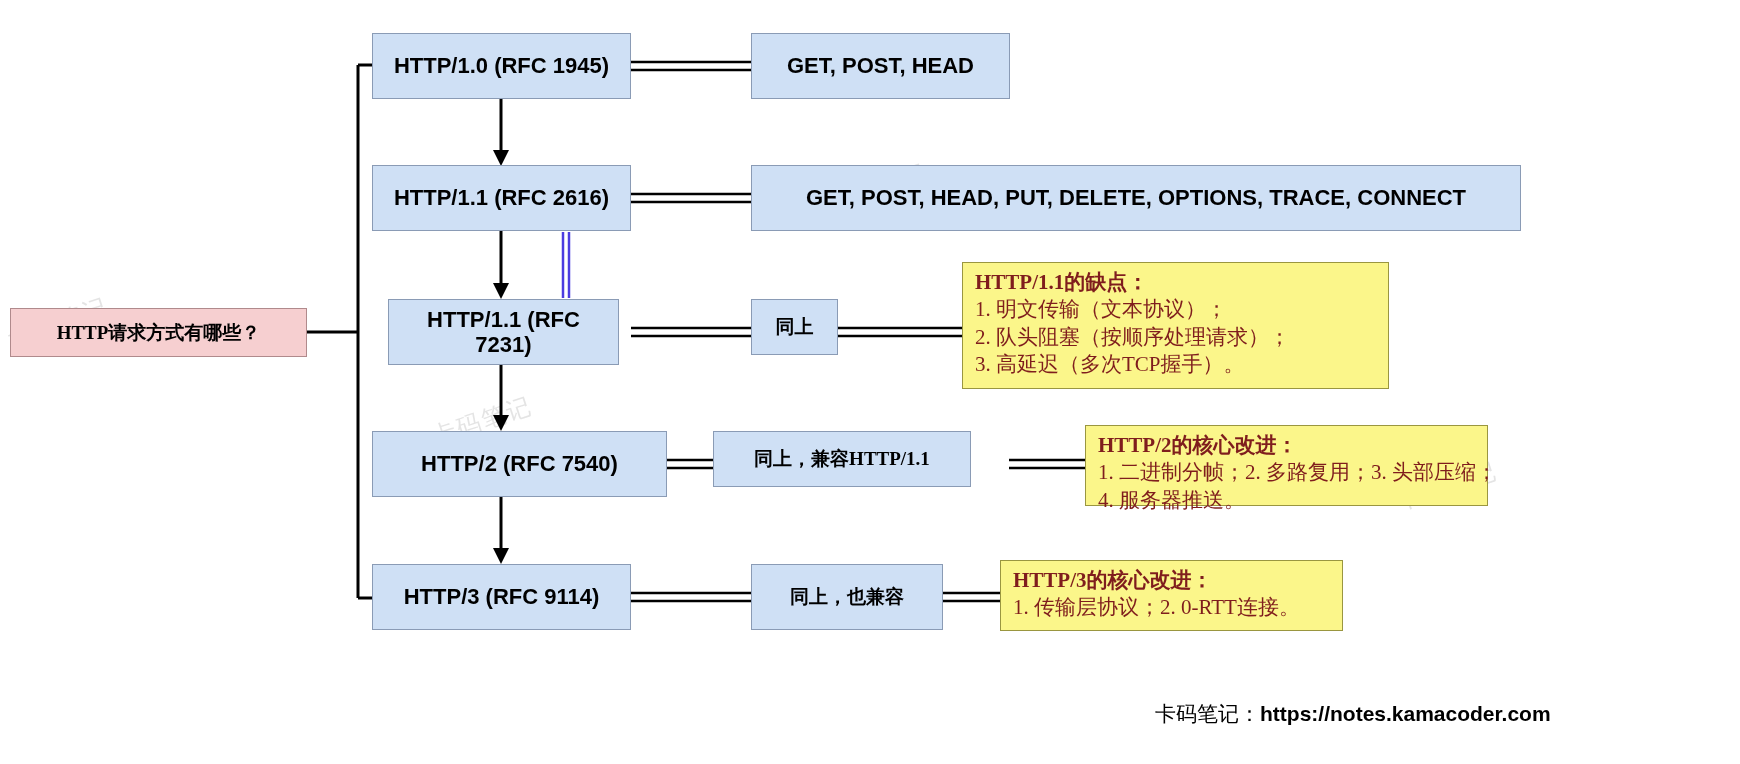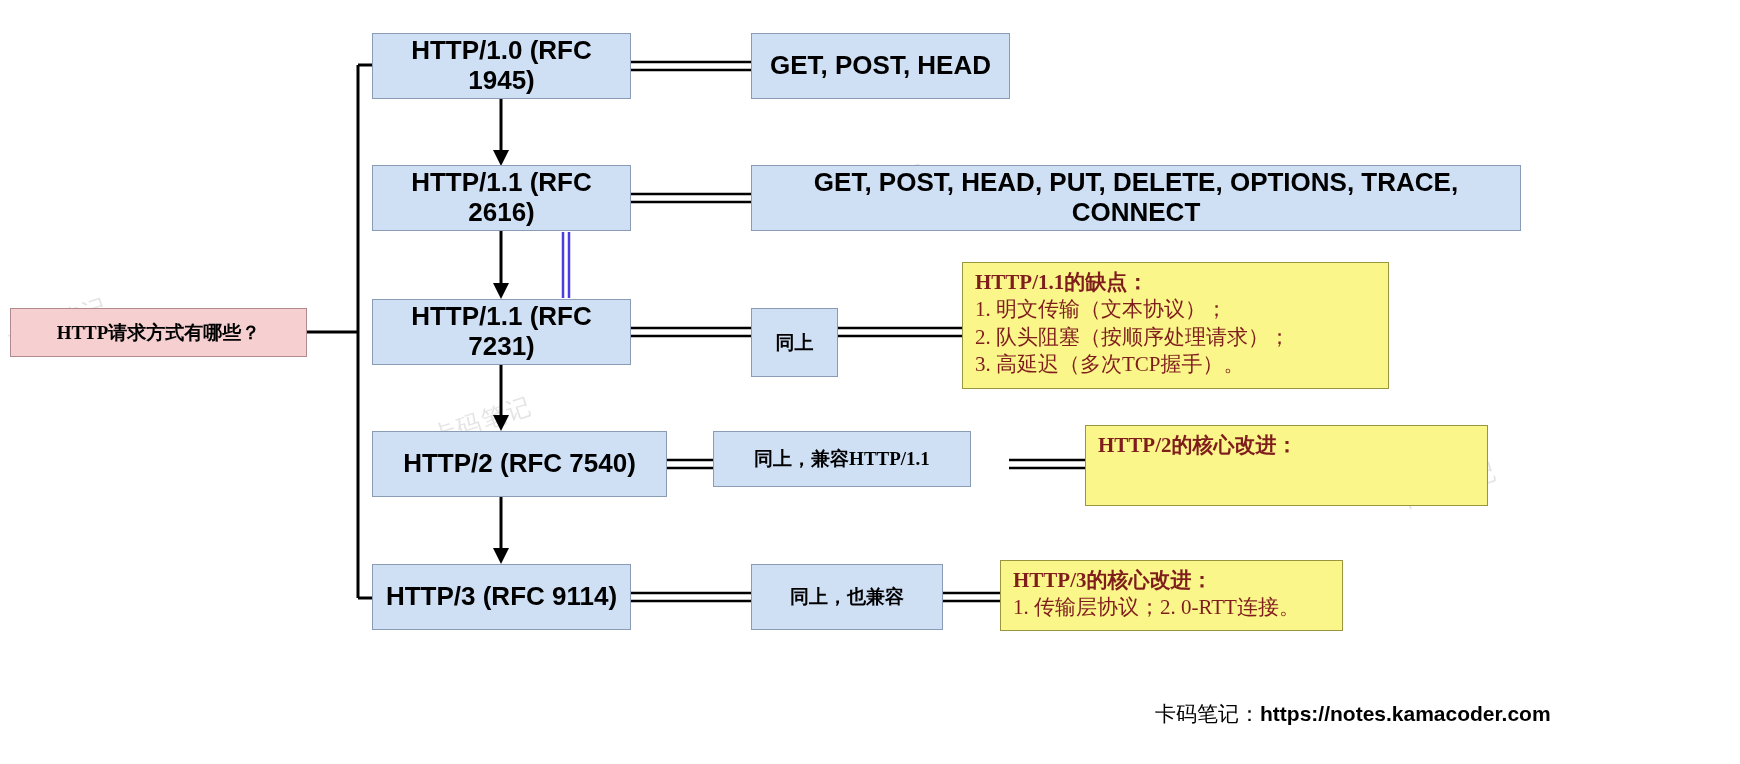--- a/index.html
+++ b/index.html
@@ -41,7 +41,7 @@
   .node.pink{background:#f6cfd0;border-color:#b08a8c;}
   .node .lbl{
     font-weight:bold;
-    font-size:26px;
+    font-size:22px;
     color:#000;
     line-height:1.15;
     padding:0 10px;

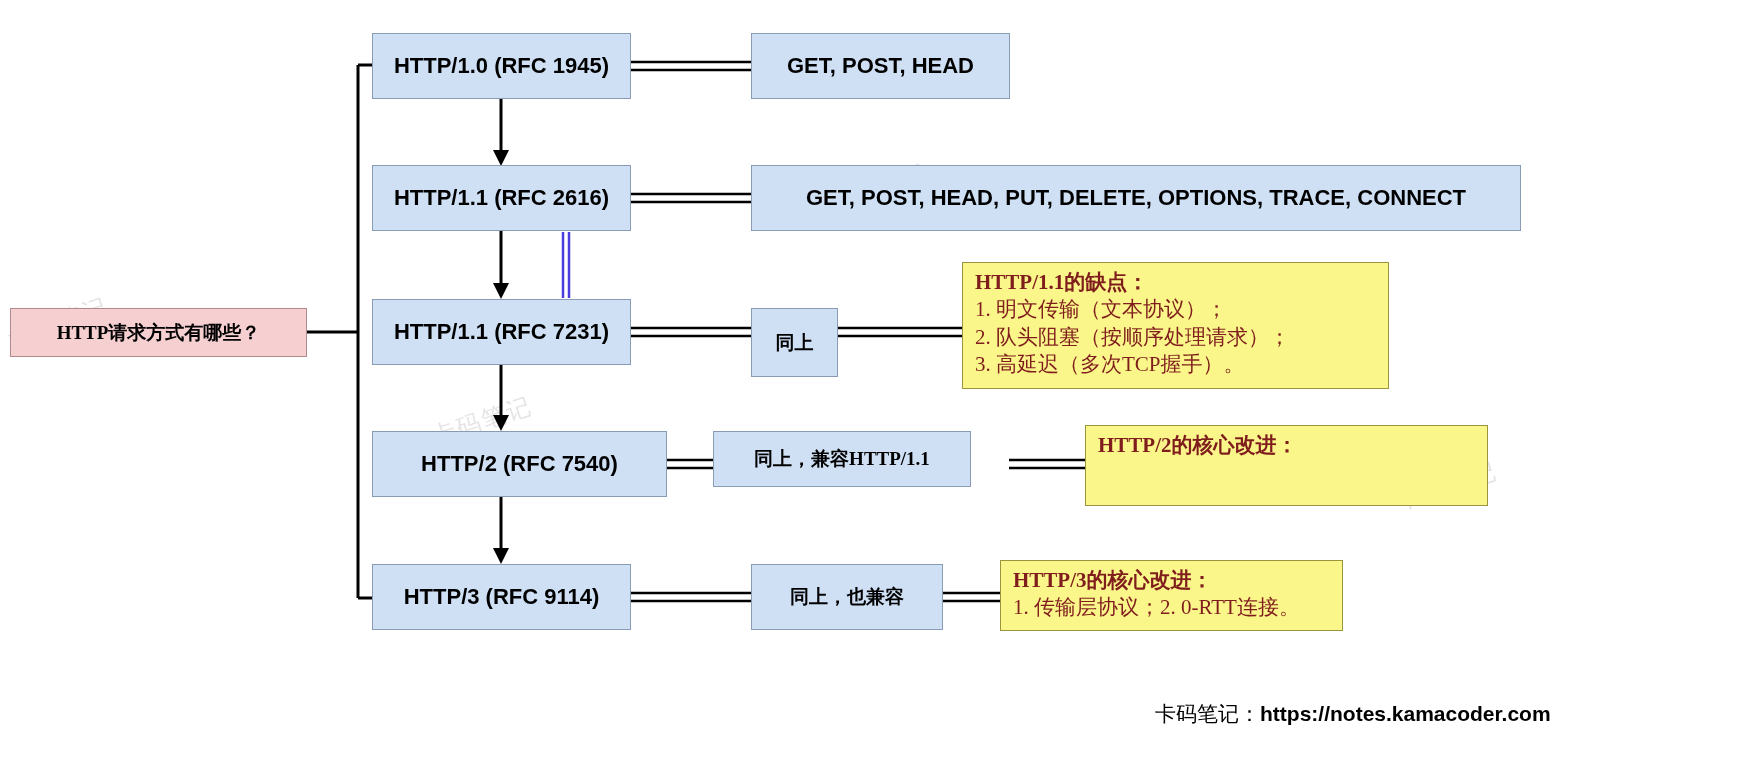--- a/index.html
+++ b/index.html
@@ -156,7 +156,7 @@
     <span class="lbl">HTTP/1.1 (RFC 2616)</span>
   </div>
 
-  <div class="node blue" style="left:372px;top:299px;width:259px;height:66px;">
+  <div class="node blue" style="left:388px;top:299px;width:231px;height:66px;">
     <span class="lbl">HTTP/1.1 (RFC 7231)</span>
   </div>
 

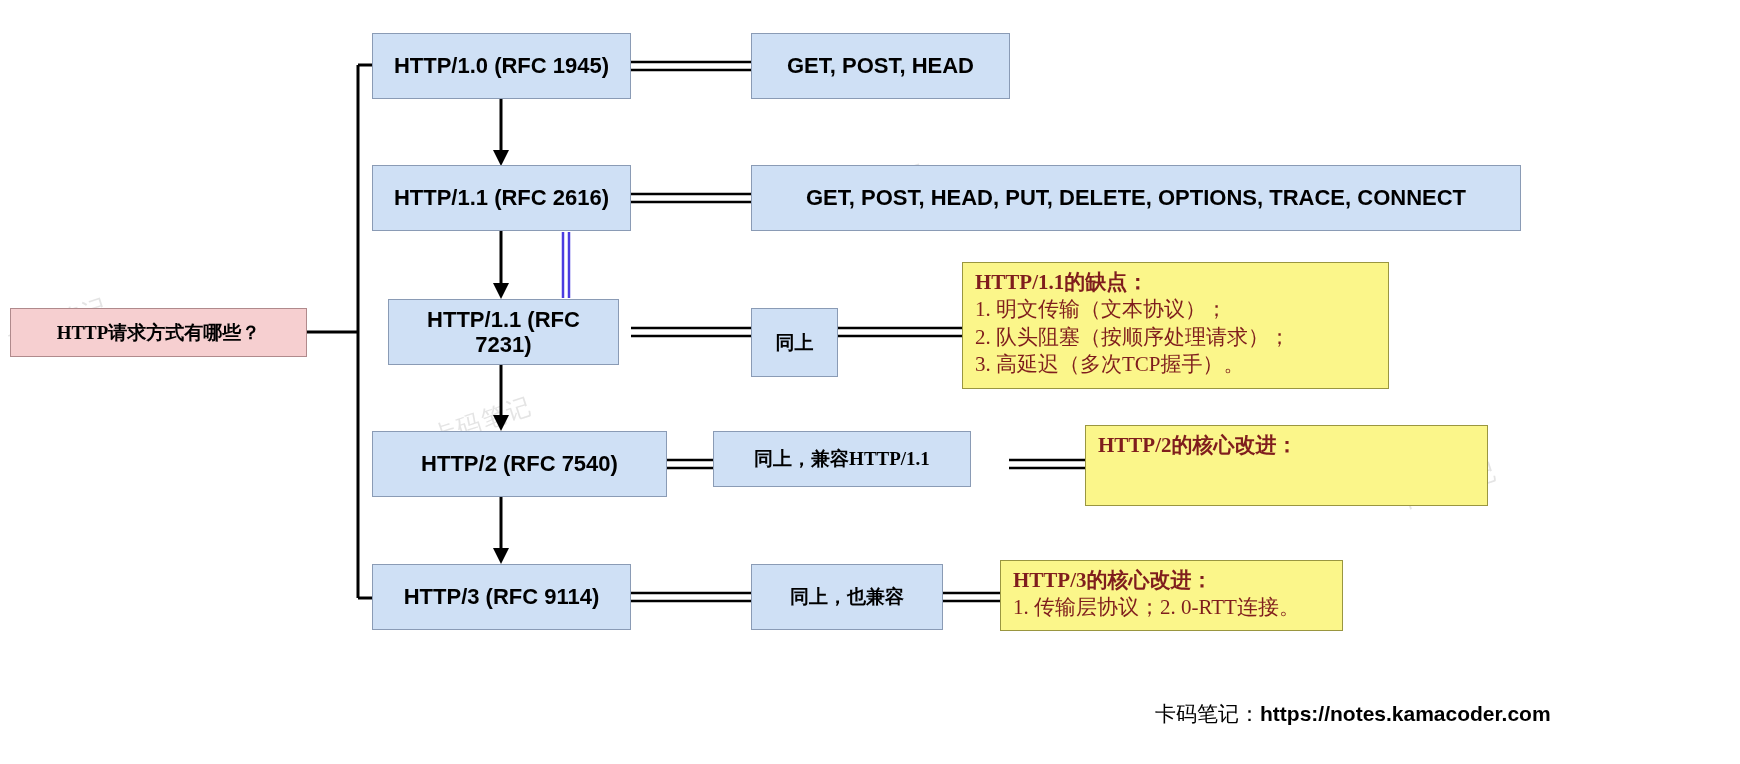--- a/index.html
+++ b/index.html
@@ -176,7 +176,7 @@
     <span class="lbl">GET, POST, HEAD, PUT, DELETE, OPTIONS, TRACE, CONNECT</span>
   </div>
 
-  <div class="node blue" style="left:751px;top:308px;width:87px;height:69px;align-items:center;">
+  <div class="node blue" style="left:751px;top:299px;width:87px;height:56px;align-items:center;">
     <span class="lbl cn">同上</span>
   </div>
 

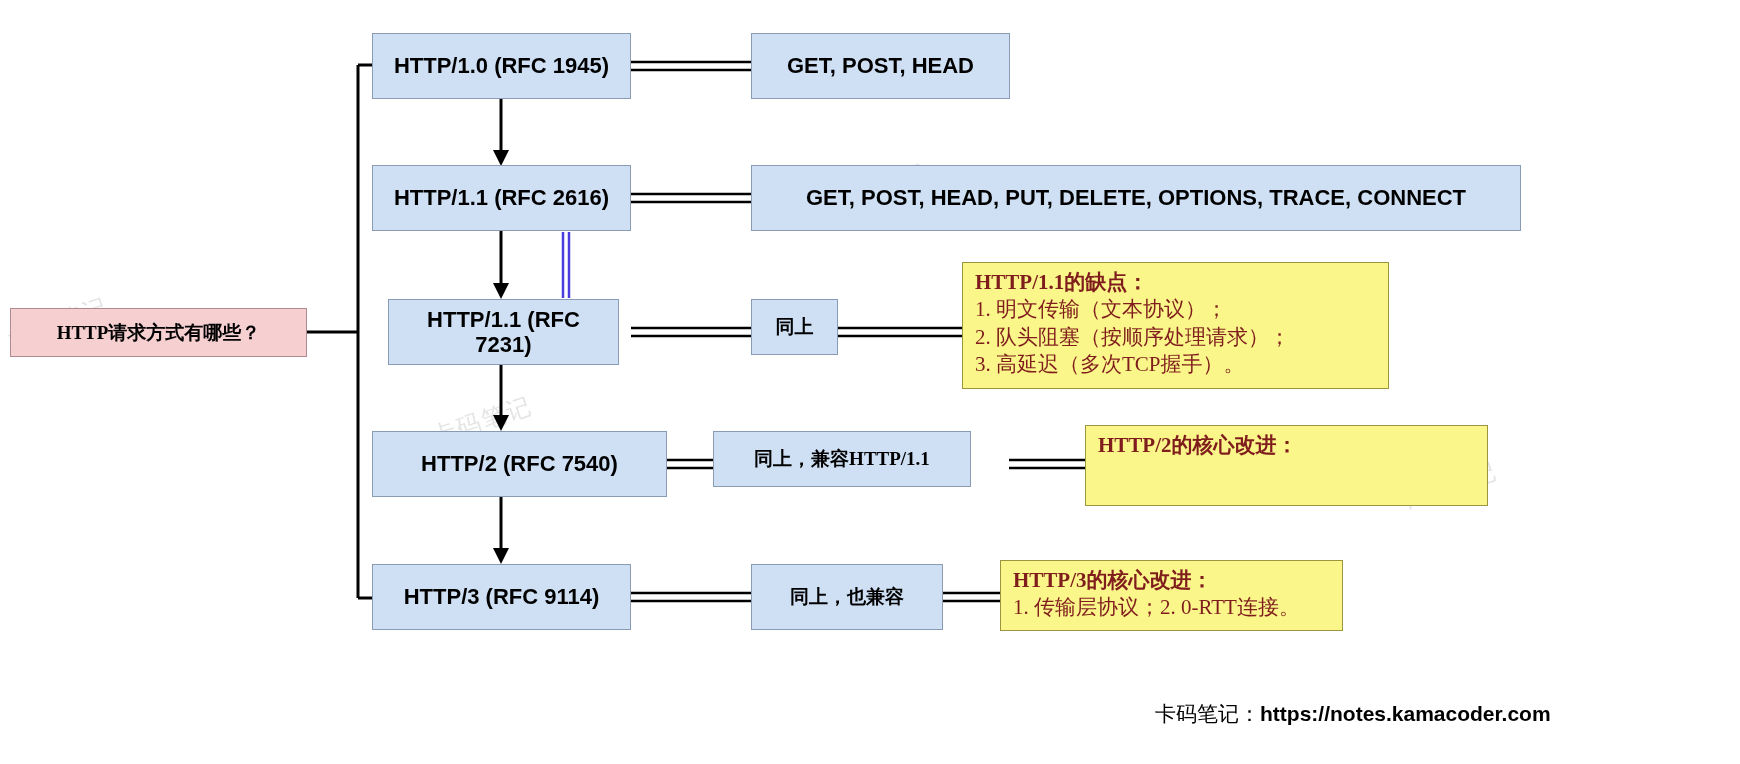--- a/index.html
+++ b/index.html
@@ -197,6 +197,7 @@
 
   <div class="note" style="left:1085px;top:425px;width:403px;height:81px;">
     <div class="hd li">HTTP/2的核心改进：</div>
+    <div class="li">1. 二进制分帧；2. 多路复用；3. 头部压缩；</div>
   </div>
 
   <div class="note" style="left:1000px;top:560px;width:343px;height:71px;">

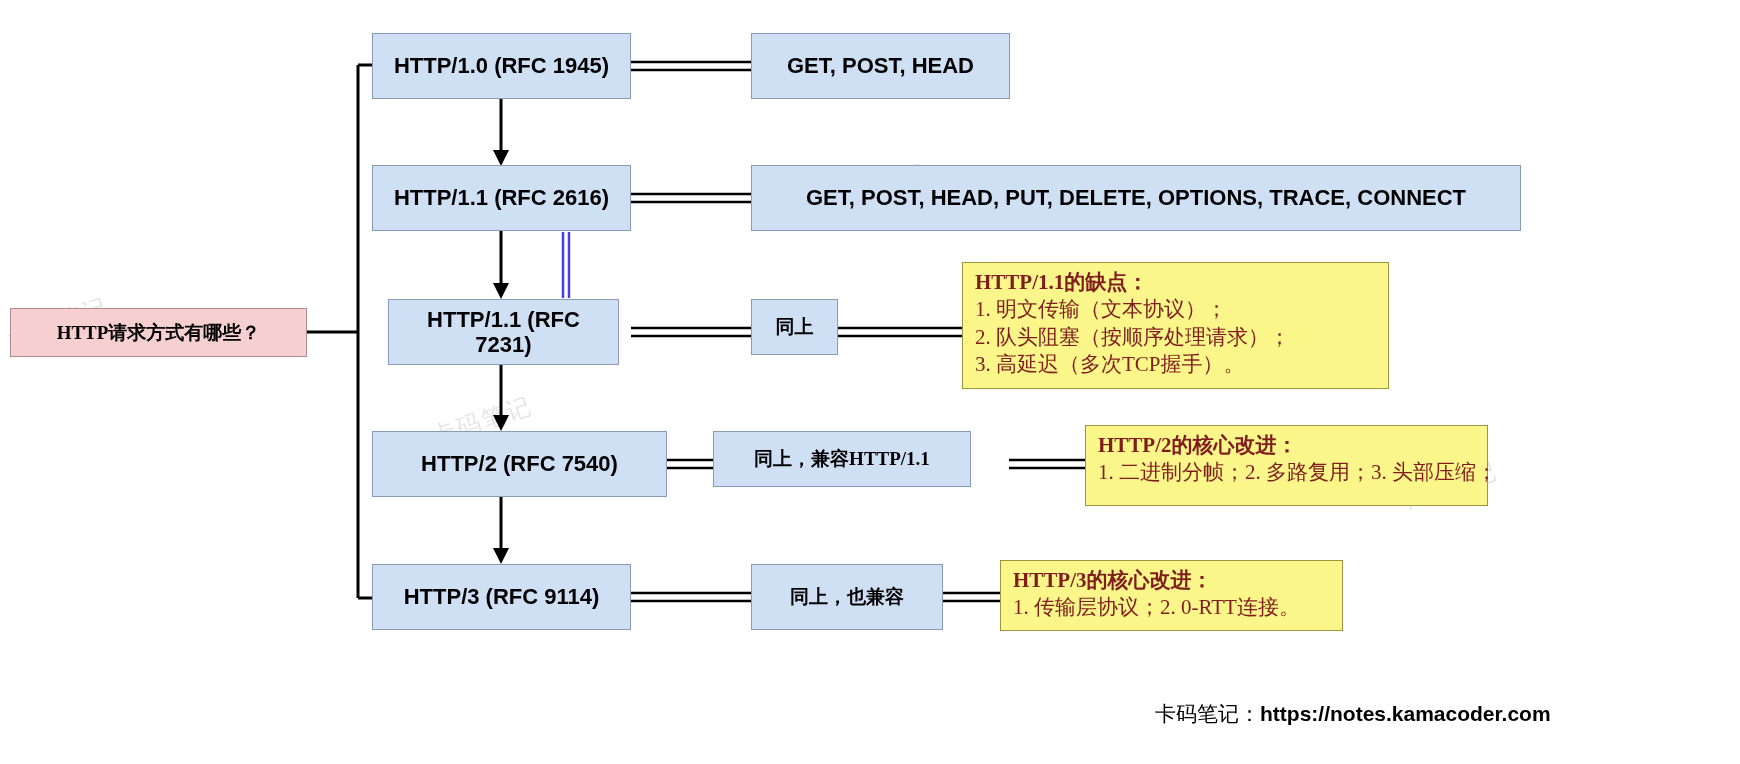--- a/index.html
+++ b/index.html
@@ -198,6 +198,7 @@
   <div class="note" style="left:1085px;top:425px;width:403px;height:81px;">
     <div class="hd li">HTTP/2的核心改进：</div>
     <div class="li">1. 二进制分帧；2. 多路复用；3. 头部压缩；</div>
+    <div class="li">4. 服务器推送。</div>
   </div>
 
   <div class="note" style="left:1000px;top:560px;width:343px;height:71px;">

